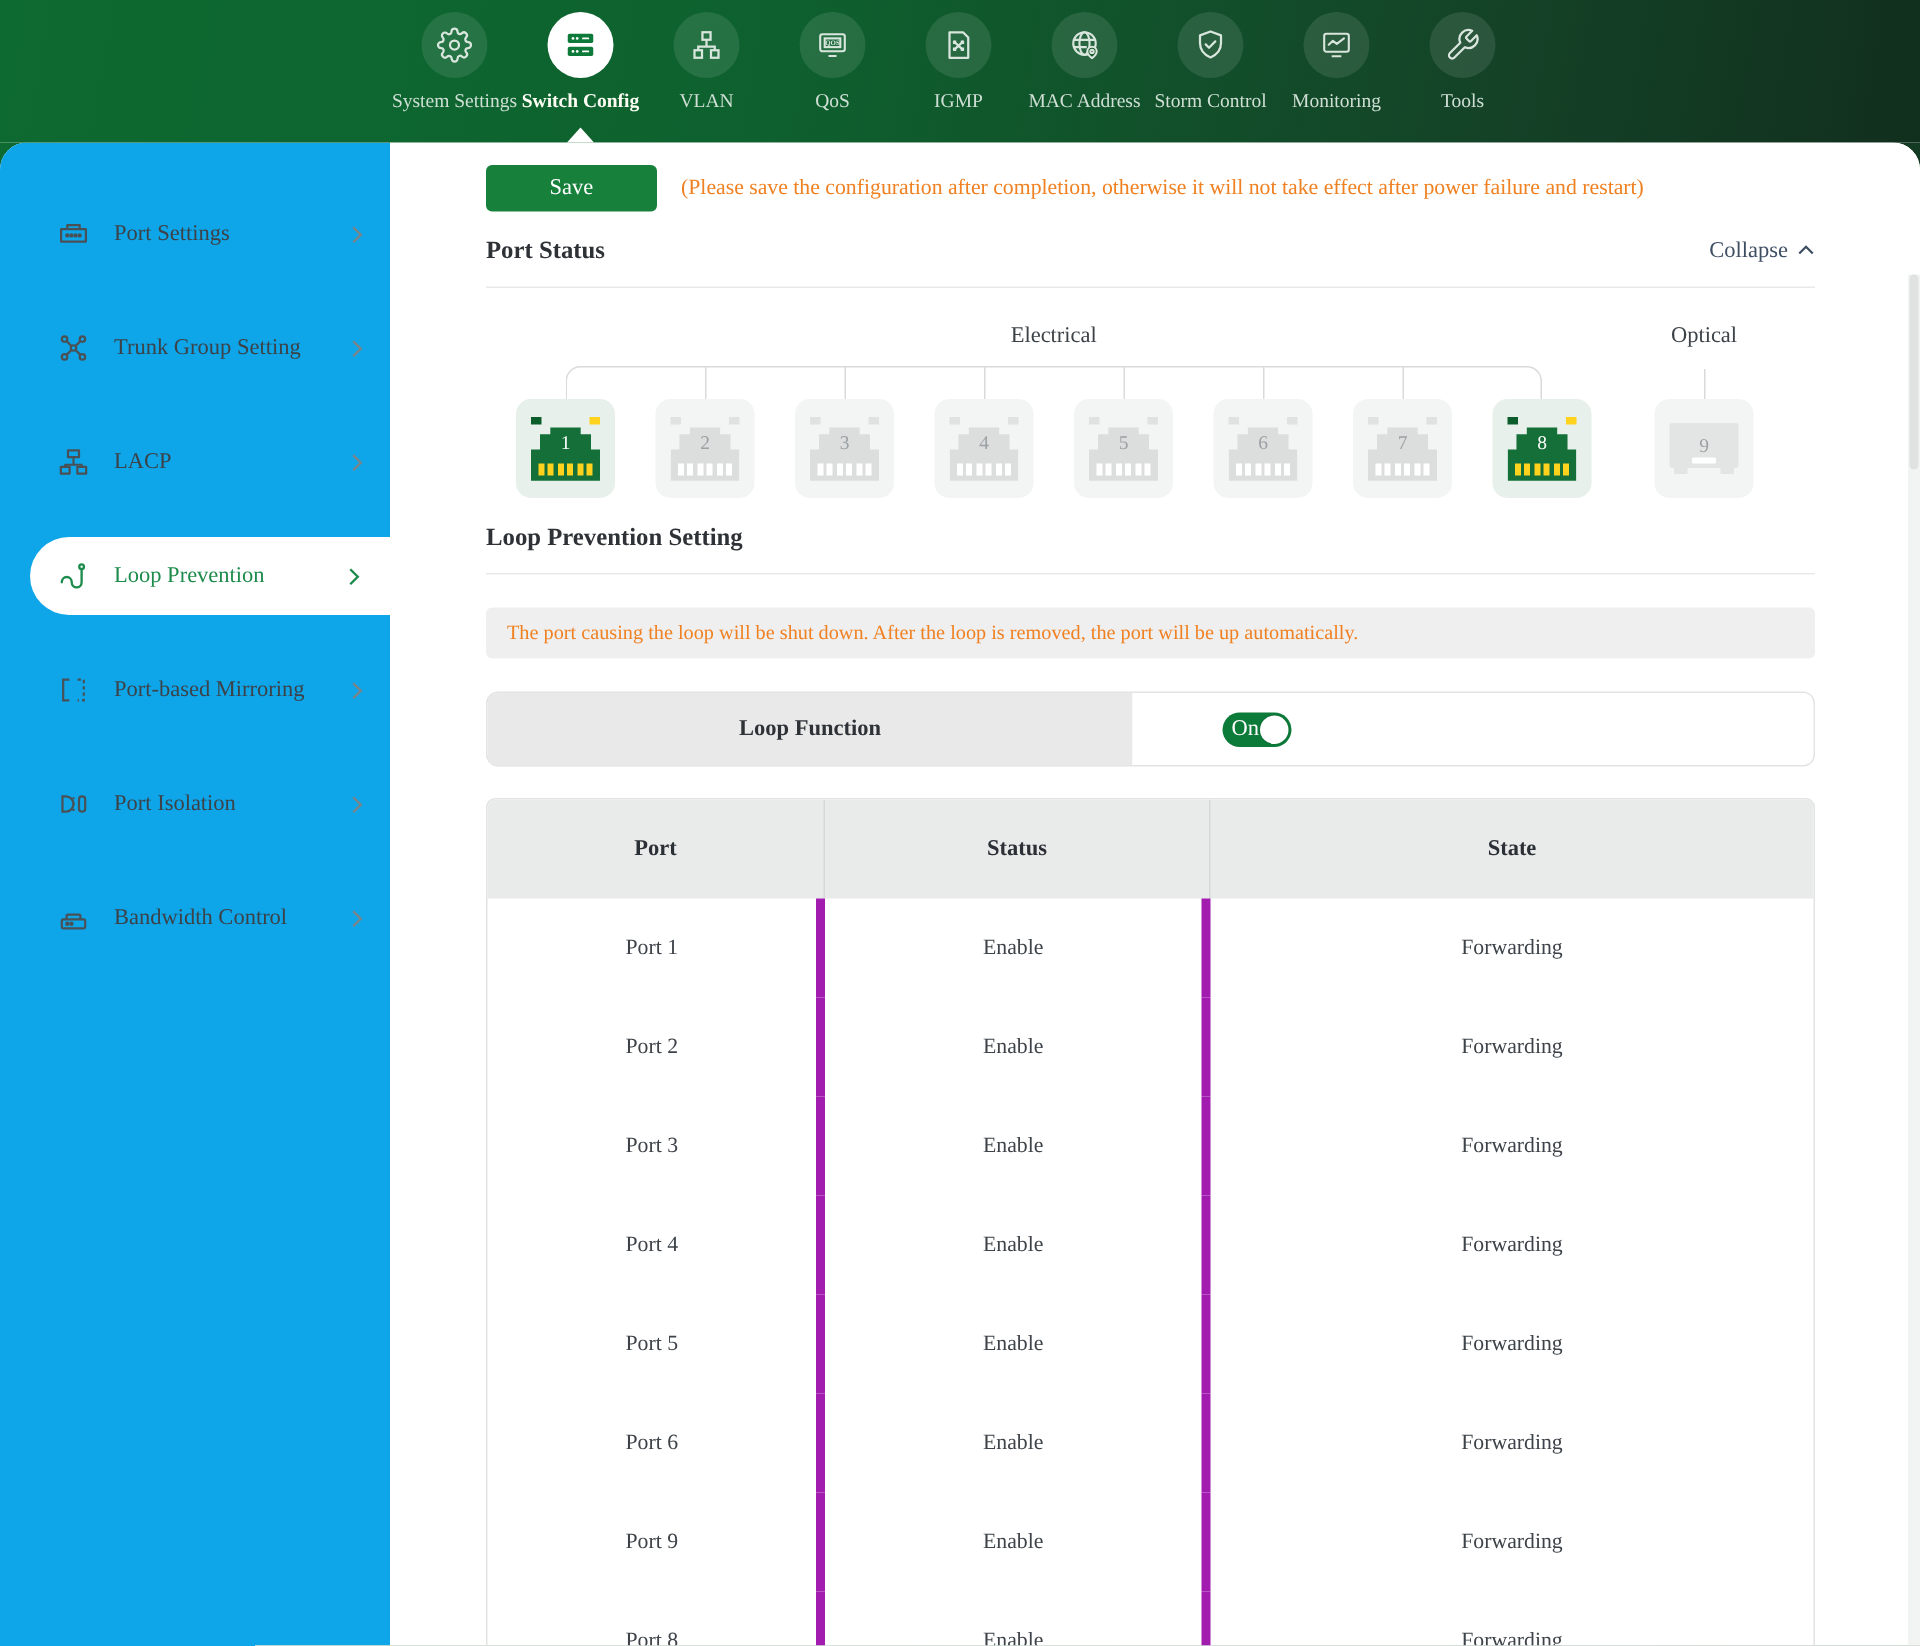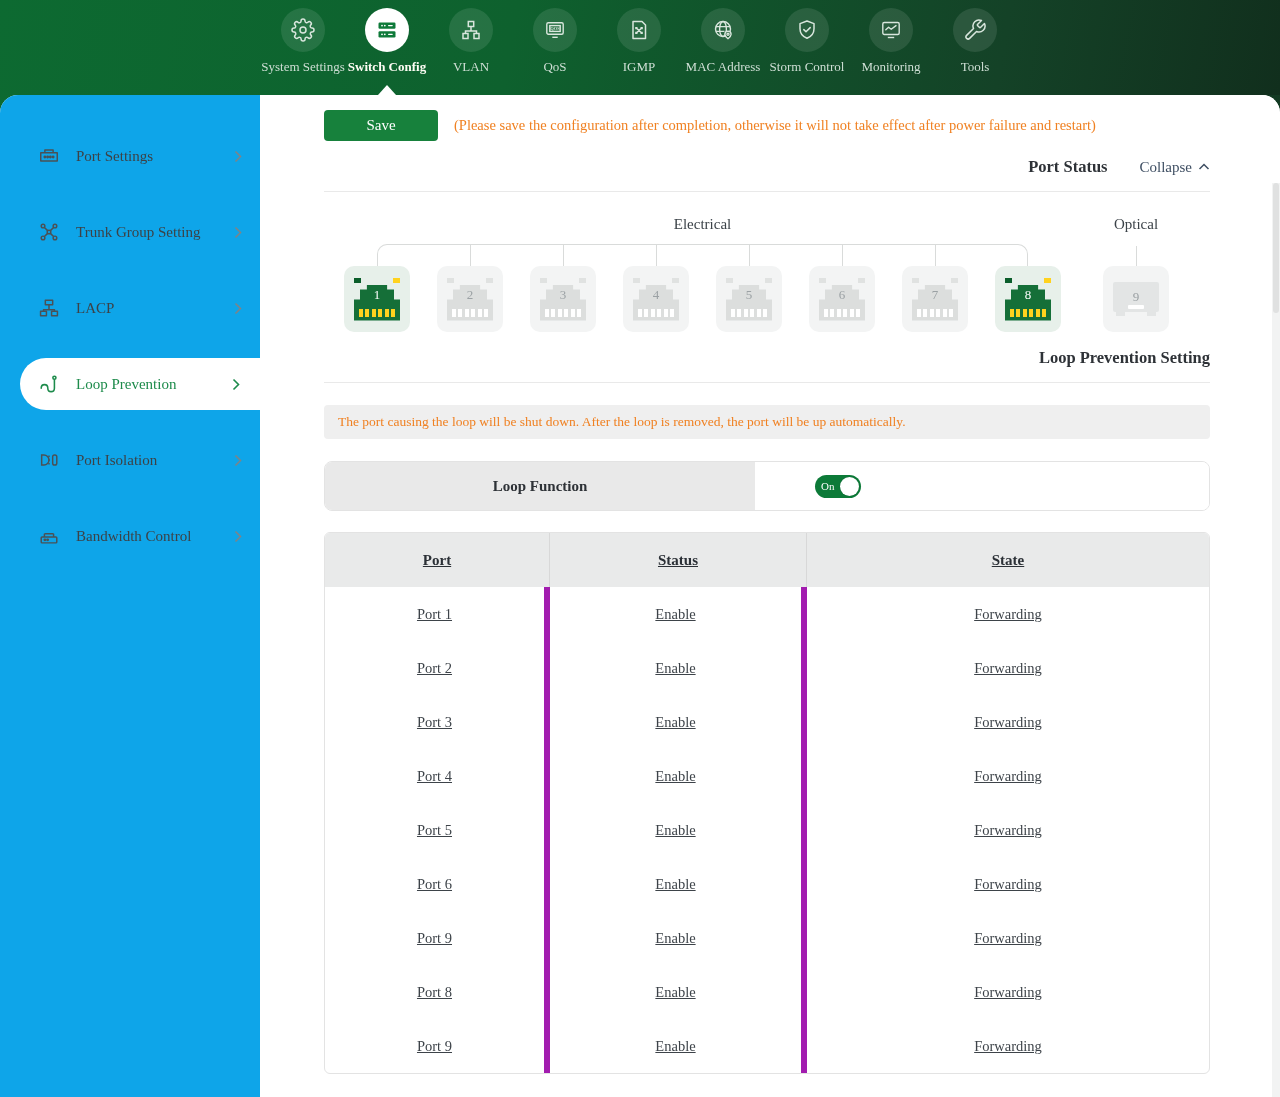--- a/index.html
+++ b/index.html
@@ -44,7 +44,7 @@
     font-family:inherit; font-size:15px; cursor:pointer; }
   .save-note { margin-left:16px; color:#f08122; font-size:14.5px; }
 
-  .section-head { display:flex; justify-content:flex-end; align-items:center; margin-top:16px;gap:32px; }
+  .section-head { display:flex; justify-content:space-between; align-items:center; margin-top:16px;gap:32px; }
   .section-title { font-size:16.5px; font-weight:bold; color:#2e3237; }
   .collapse-link { display:flex; align-items:center; font-size:15px; color:#3f4f63; cursor:pointer; }
   .collapse-caret { margin-left:6px; display:flex; }

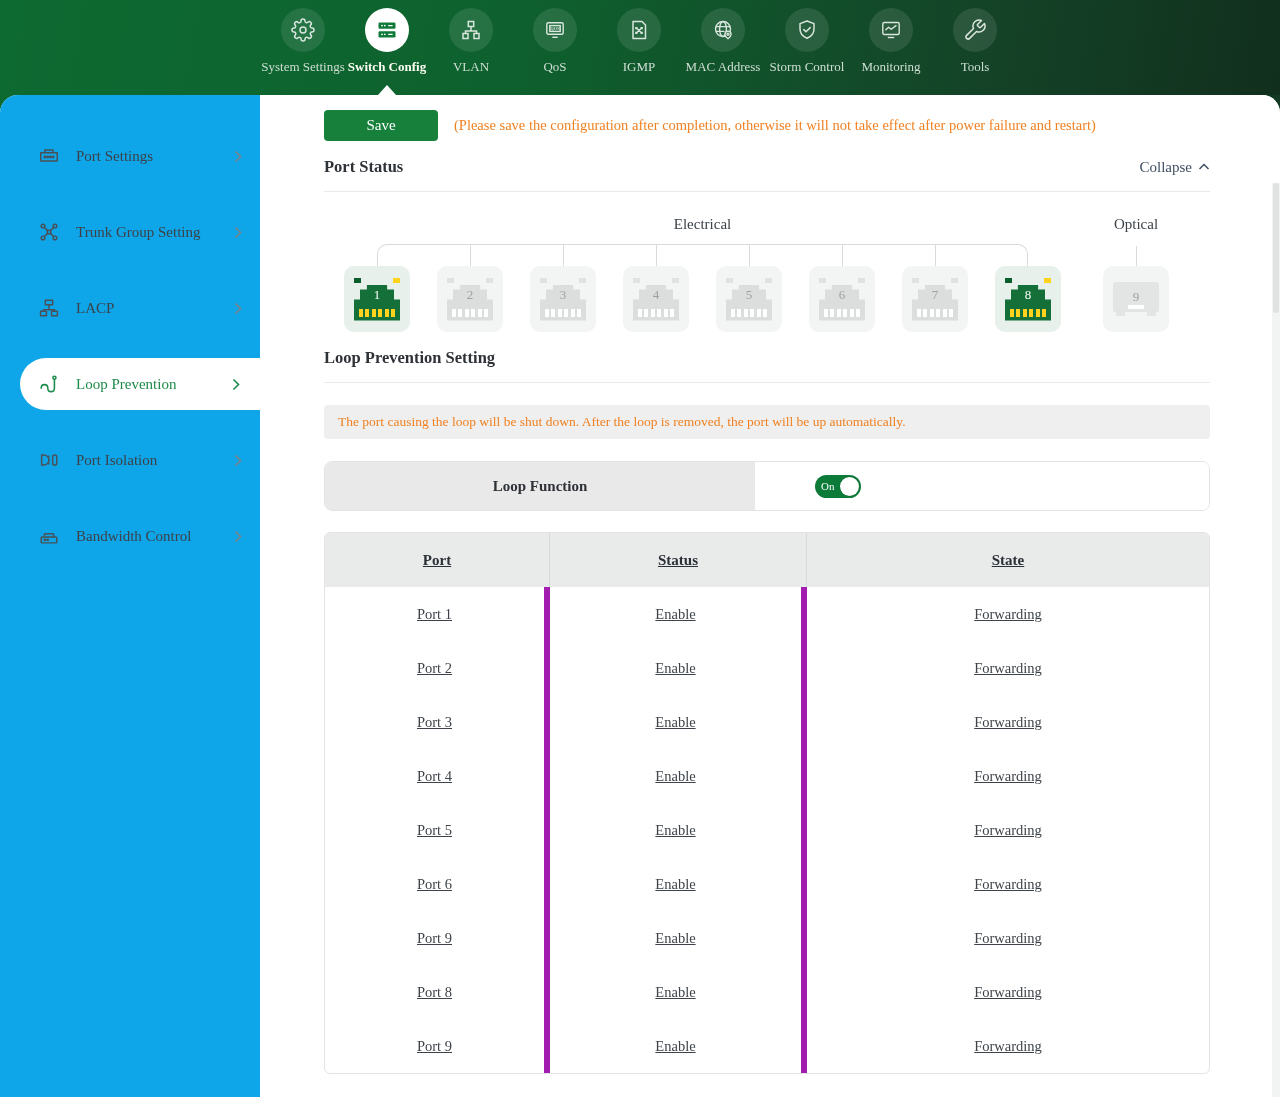--- a/index.html
+++ b/index.html
@@ -301,6 +301,22 @@
       </div>
     </div>
 
+    <div class="side-item">
+      <div class="side-inner">
+        <span class="side-icon">
+          <svg width="22" height="22" viewBox="0 0 24 24" fill="none" stroke="currentColor" stroke-width="1.6">
+            <path d="M9 4.5H4.5v15H9"></path>
+            <path d="M15 4.5h4.5v15H15" stroke-dasharray="2.4 2.2"></path>
+          </svg>
+        </span>
+        <span class="side-label">Port-based Mirroring</span>
+        <span class="side-chevron">
+          <svg width="8" height="13" viewBox="0 0 8 13" fill="none" stroke="currentColor" stroke-width="1.6">
+                <path d="M1.5 1.5l5 5-5 5"></path>
+              </svg>
+        </span>
+      </div>
+    </div>
 
     <div class="side-item">
       <div class="side-inner">

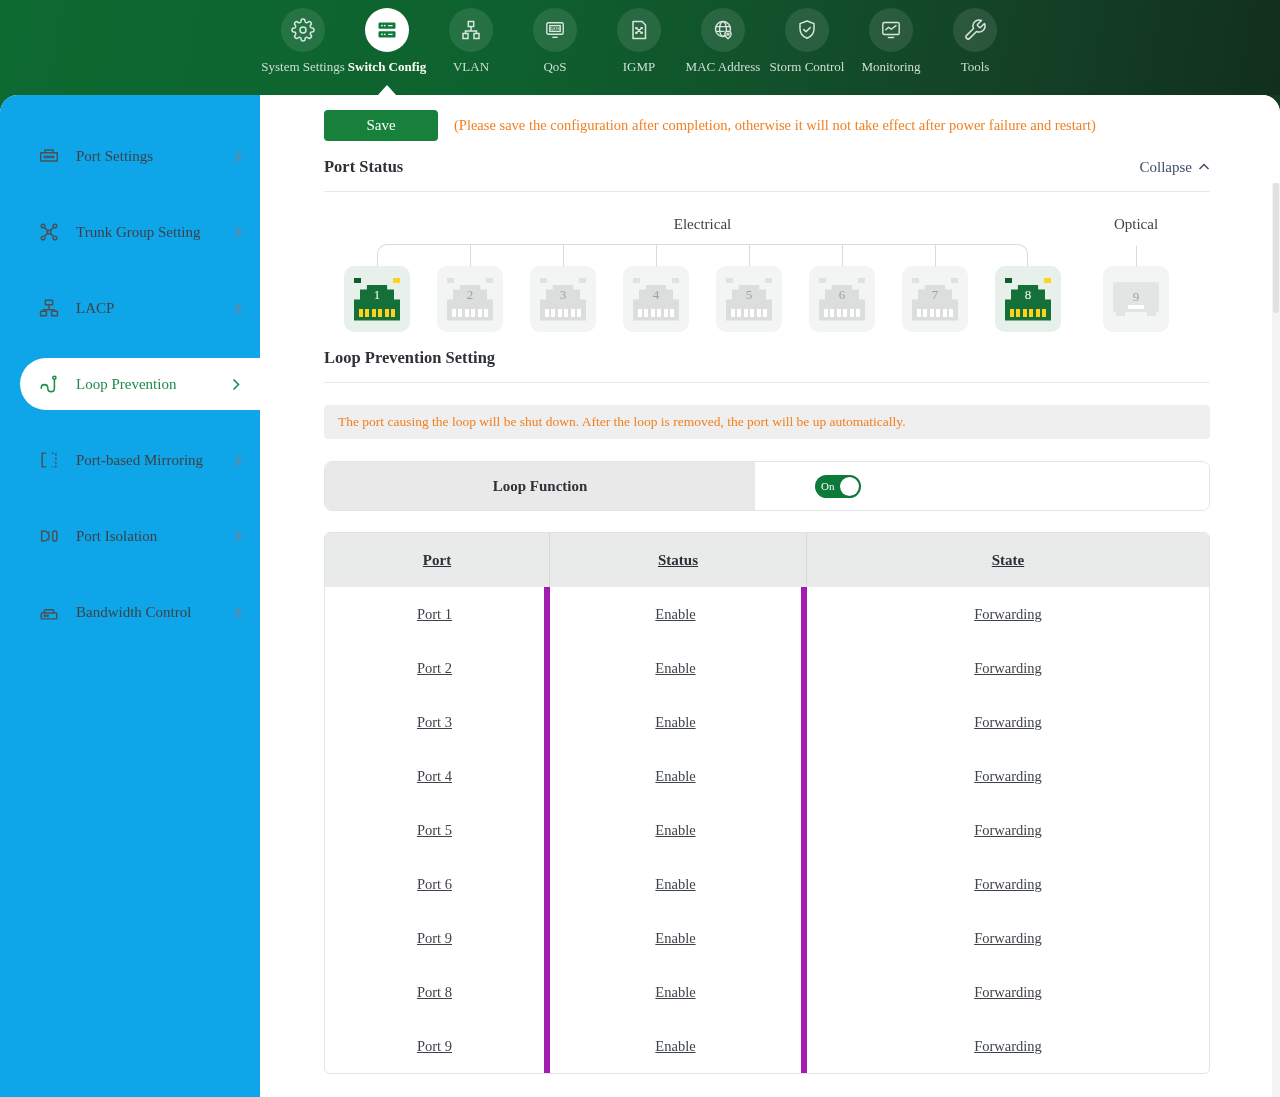--- a/index.html
+++ b/index.html
@@ -89,7 +89,7 @@
     font-size:15px; font-weight:bold; color:#2e3237; }
   .loop-row-value { flex:1; background:#fff; display:flex; align-items:center; padding-left:60px; }
   .toggle { position:relative; width:46px; height:23px; border-radius:12px; background:#0c7a38; cursor:pointer; }
-  .toggle-text { position:absolute; left:6px; top:0; height:23px; line-height:23px; font-size:11px; color:#fff; }
+  .toggle-text { position:absolute; left:6px; top:0; height:23px; line-height:23px; font-size:15px; color:#fff; }
   .toggle-knob { position:absolute; right:2px; top:2px; width:19px; height:19px; border-radius:50%; background:#fff; box-shadow:0 0 1px rgba(0,0,0,.3); }
 
   

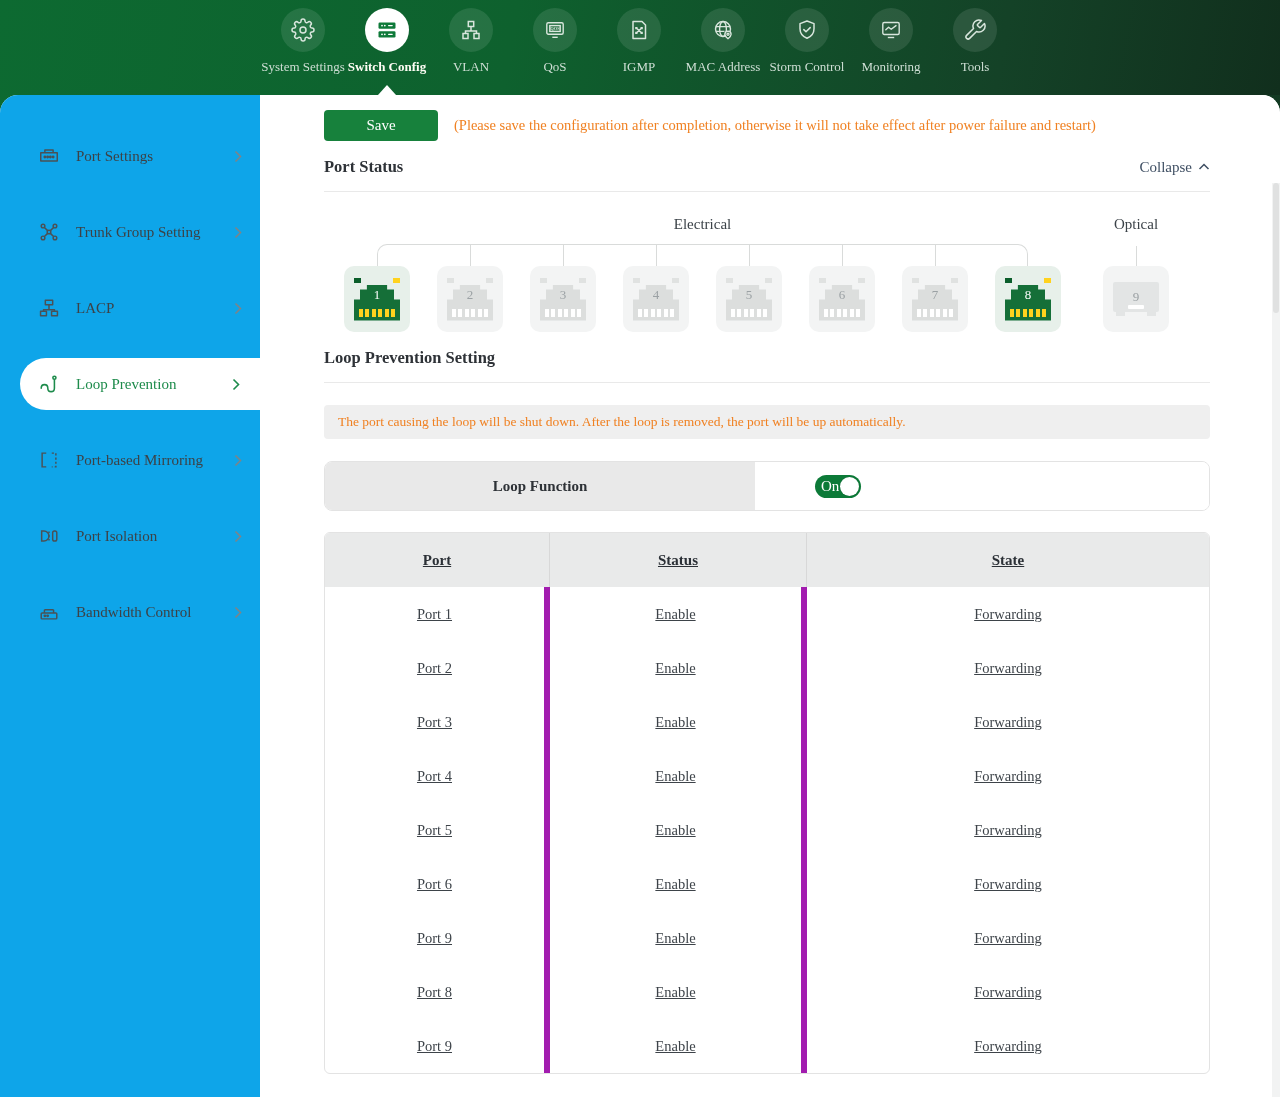--- a/index.html
+++ b/index.html
@@ -96,7 +96,7 @@
   .ptable { margin-top:21px; border:1px solid #e3e3e3; border-radius:6px; overflow:hidden; }
   .trow { display:flex; }
   .trow.head { background:#e9eaea; }
-  .tcell { display:flex; align-items:center; justify-content:center; height:54px; font-size:14.5px; color:#3d4349;text-decoration:underline; }
+  .tcell { display:flex; align-items:center; justify-content:center; height:66px; font-size:14.5px; color:#3d4349; }
   .trow.head .tcell { font-weight:bold; color:#2b3036; font-size:15px; border-right:1px solid #d8d8d8; }
   .tcell.c1 { width:225px; } .tcell.c2 { width:257px; } .tcell.c3 { flex:1; }
   .trow.body .tcell { border-right:6px solid #a21caf; }

